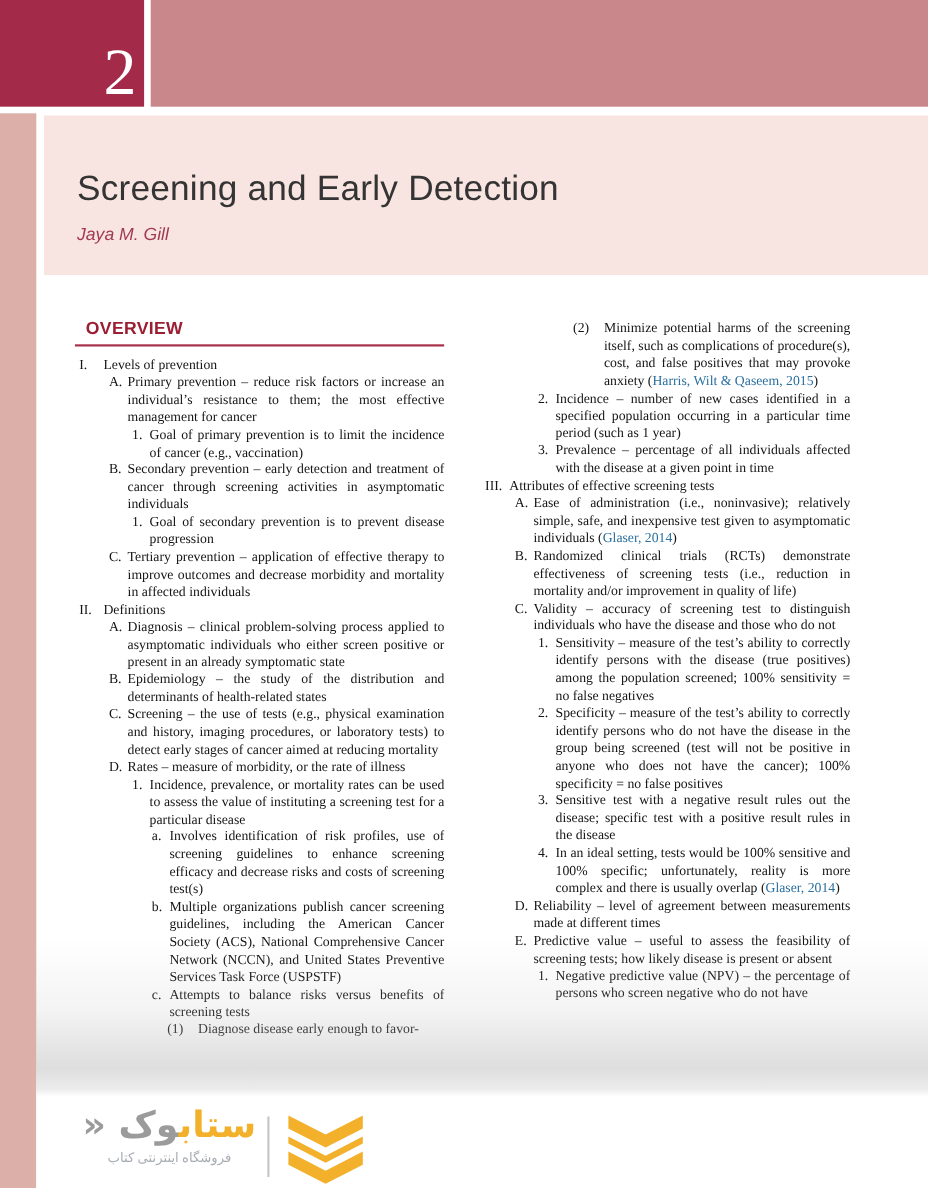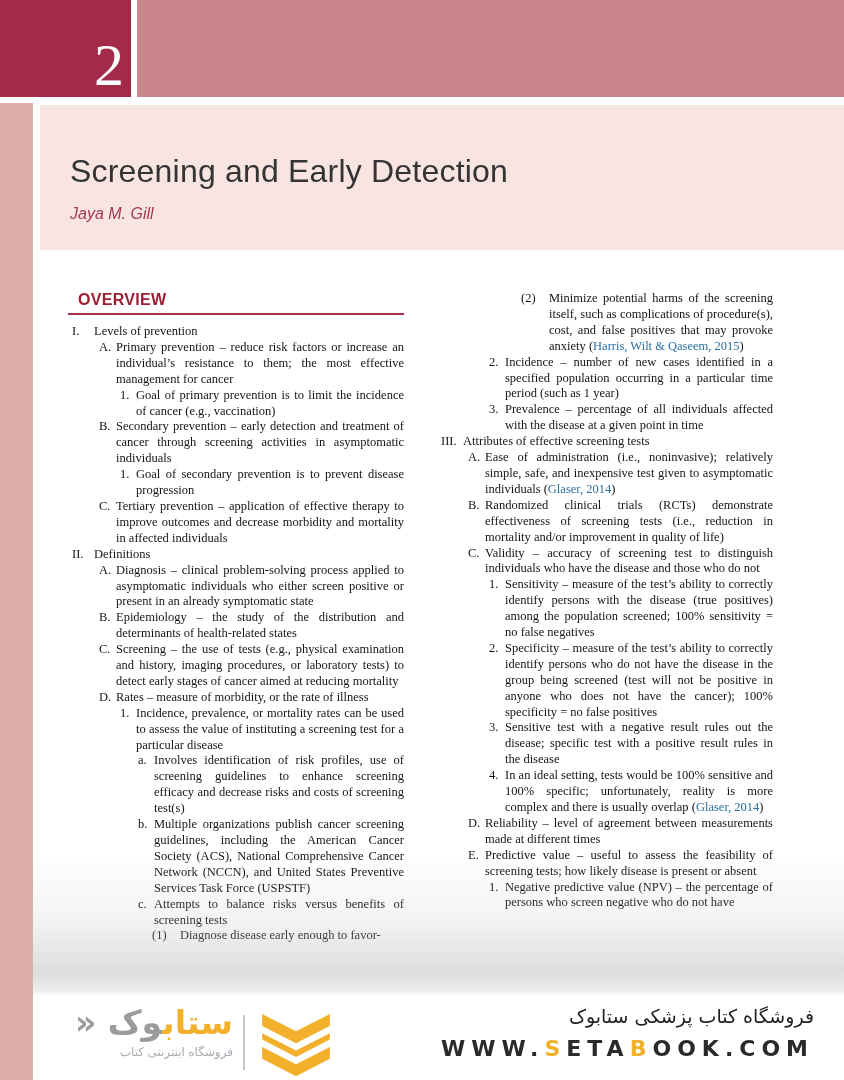--- a/index.html
+++ b/index.html
@@ -161,10 +161,6 @@
       <path d="M3,21 L40,40 L77,21 L77,28 L40,47 L3,28 Z" fill="#f2b02b"></path>
       <path d="M3,36 L40,55 L77,36 L77,49 L40,68 L3,49 Z" fill="#f2b02b"></path>
     </svg>
-    <div class="footer-right">
-      <div class="store-fa">فروشگاه کتاب پزشکی ستابوک</div>
-      <div class="site-url"><span class="seg-dark">WWW.</span><span class="seg-yellow">S</span><span class="seg-dark">ETA</span><span class="seg-yellow">B</span><span class="seg-dark">OOK.COM</span></div>
-    </div>
   </div>
 
 </div>

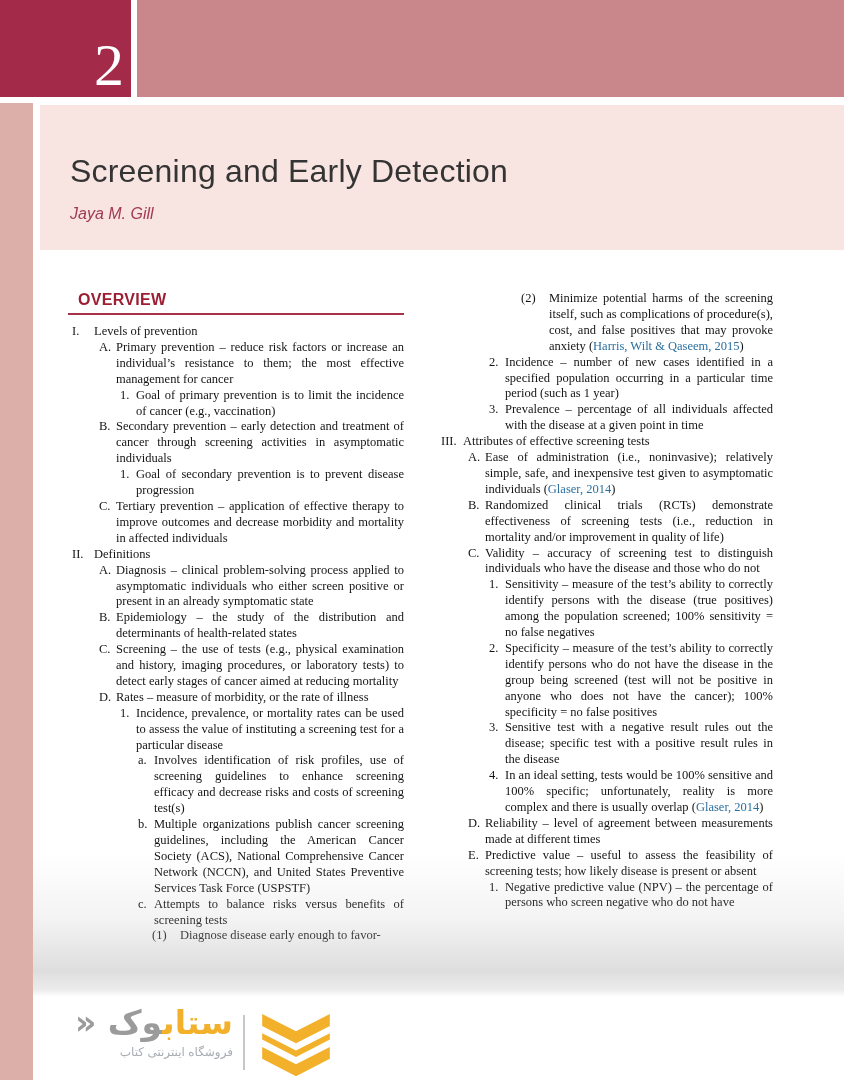--- a/index.html
+++ b/index.html
@@ -74,8 +74,8 @@
   .seg-gray   { color:#9b9b9b; }
   .seg-dark   { color:#2a2a2a; }
   .logo-tagline {
-    direction:rtl; text-align:right; margin-top:2px;
-    font-family:Liberation Sans, sans-serif; font-size:12px; color:#a8adb3;
+    direction:rtl; text-align:center; margin-top:2px;
+    font-family:Liberation Serif, serif; font-size:12px; color:#a8adb3;
   }
   .logo-divider { position:absolute; left:210px; top:18px; width:2px; height:55px; background:#c7c7c7; }
   .logo-emblem { position:absolute; left:226px; top:17px; }

